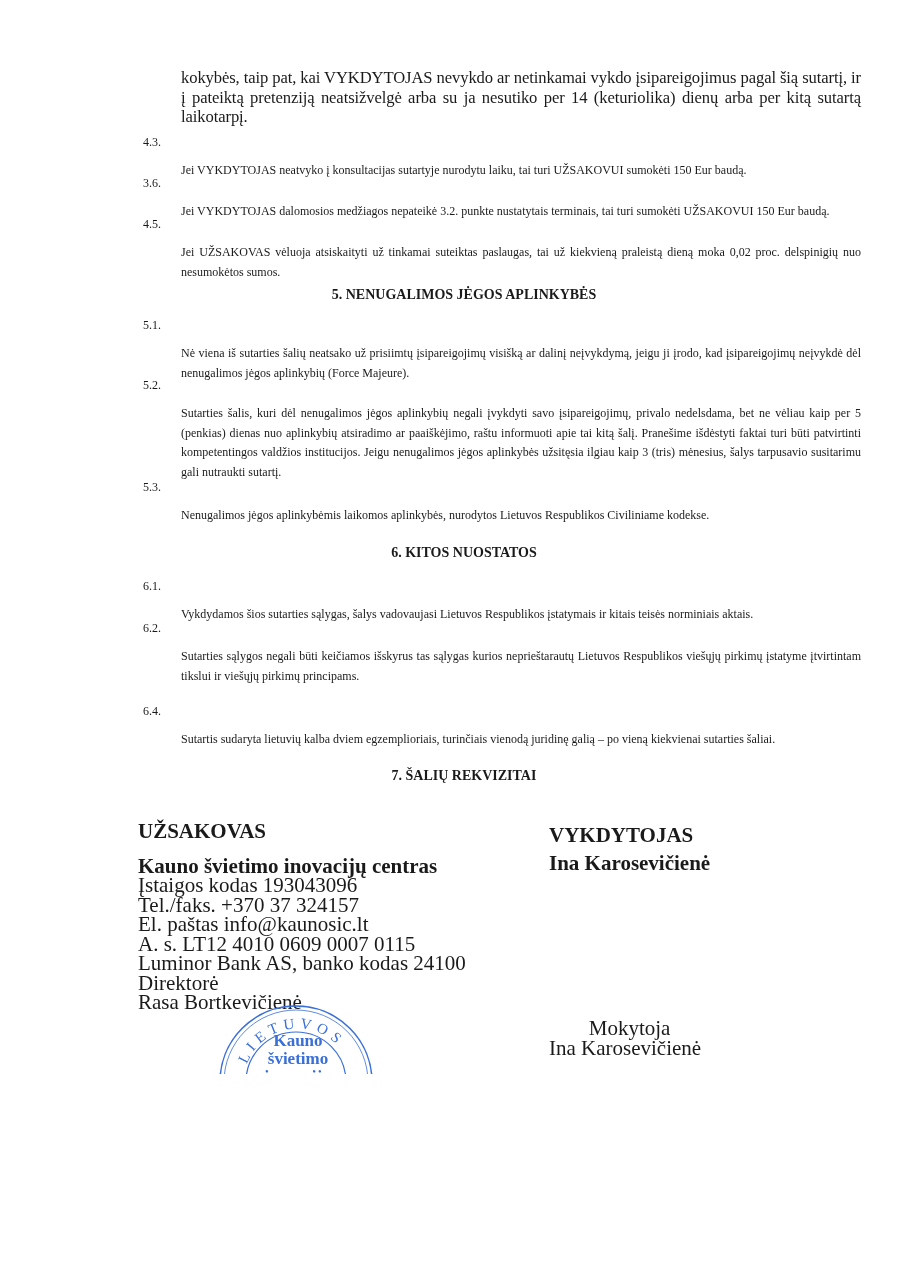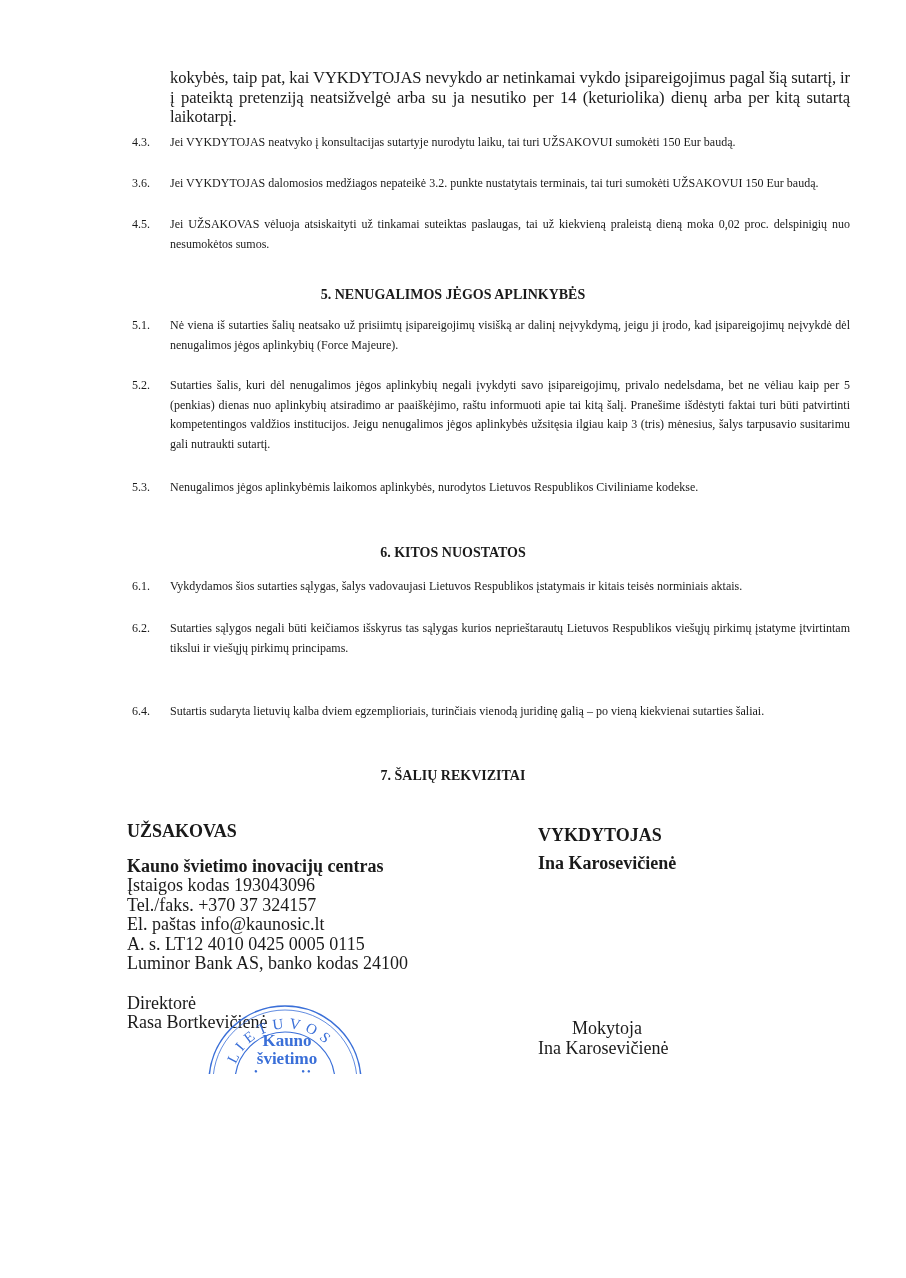--- a/index.html
+++ b/index.html
@@ -8,7 +8,7 @@
       font-family: "Liberation Serif", "DejaVu Serif", serif;
       color: #1a1a1a;
     }
-    .page { position: absolute; left: 0; top: 0; width: 810px; height: 1278px; }
+    .page { position: absolute; left: 11px; top: 0; width: 810px; height: 1278px; }
     .para {
       position: absolute; left: 170px; width: 680px;
       font-size: 16.6px; line-height: 19.5px; text-align: justify;

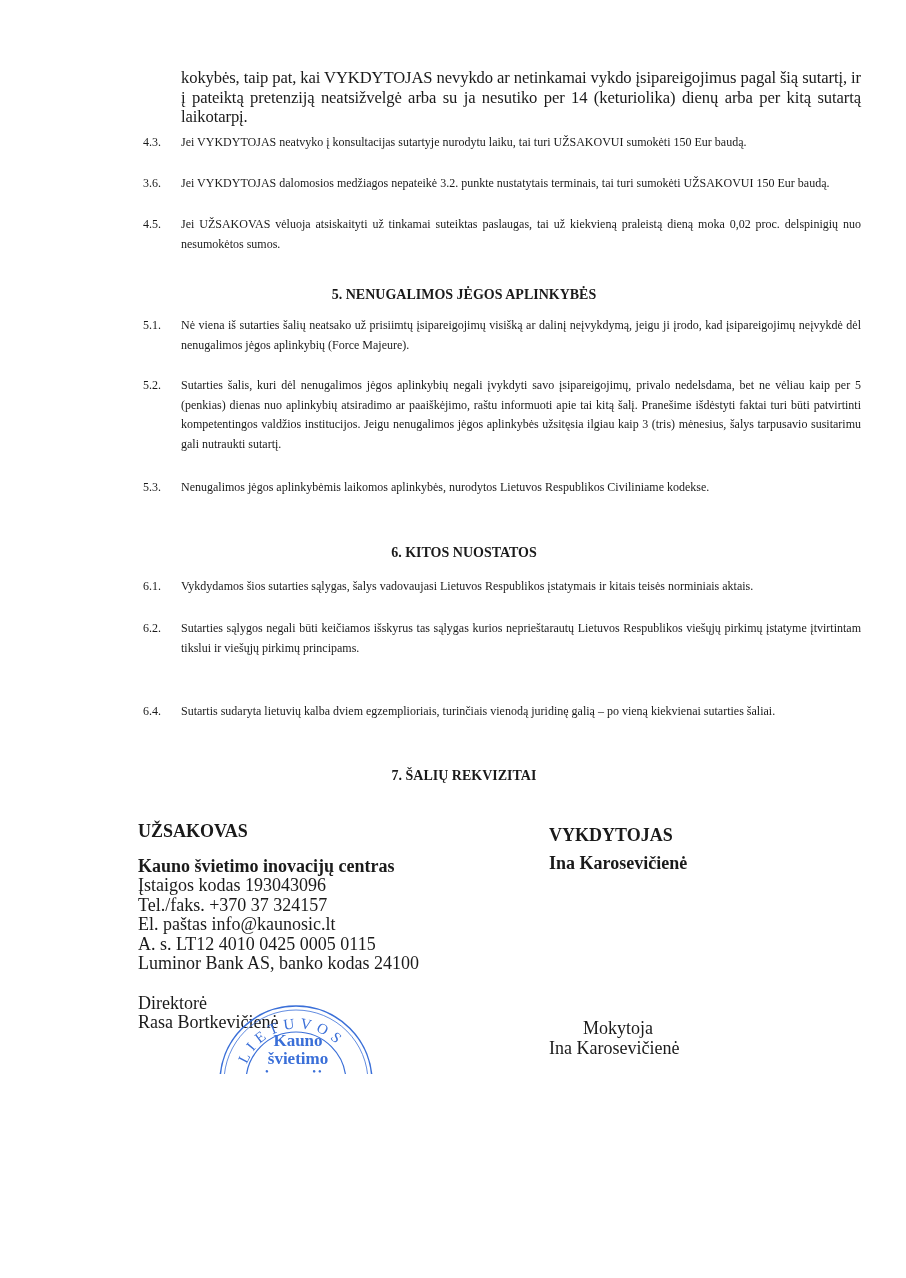--- a/index.html
+++ b/index.html
@@ -16,7 +16,7 @@
     }
     .item { position: absolute; left: 132px; width: 718px; font-size: 12px; line-height: 19.5px; }
     .item .num { position: absolute; left: 0; top: 0; width: 38px; }
-    .item .txt { margin-left: 38px; text-align: justify; text-align-last: left; }
+    .item .txt { margin-left: 38px; text-align: justify; text-align-last: left; margin-top: 28px; }
     .heading {
       position: absolute; left: 0; width: 906px; text-align: center;
       font-weight: bold; font-size: 14px; line-height: 20px;

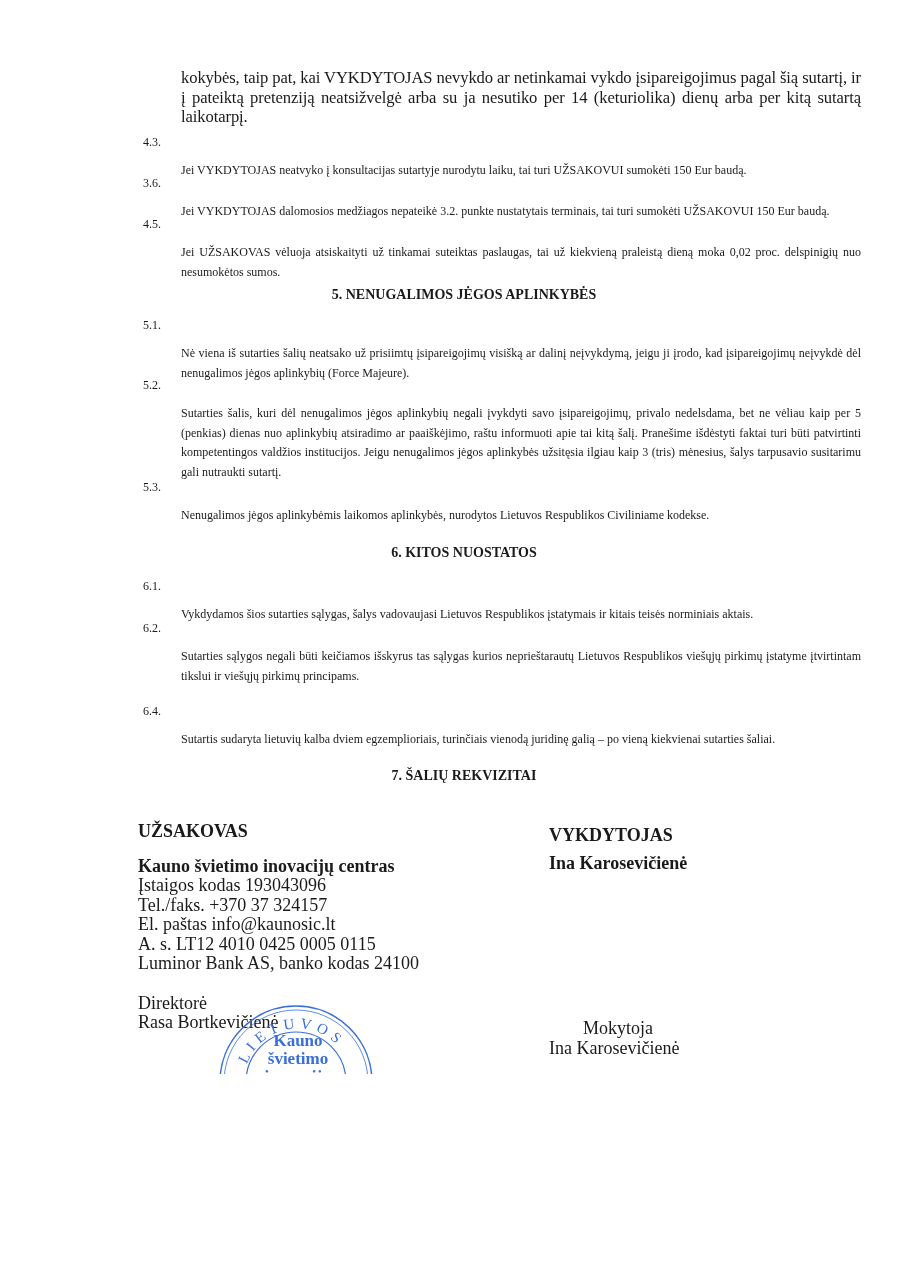--- a/index.html
+++ b/index.html
@@ -21,7 +21,7 @@
       position: absolute; left: 0; width: 906px; text-align: center;
       font-weight: bold; font-size: 14px; line-height: 20px;
     }
-    .req { position: absolute; font-size: 18px; line-height: 19.5px; }
+    .req { position: absolute; font-size: 21px; line-height: 19.5px; }
     .req .line { white-space: nowrap; }
     .bold { font-weight: bold; }
     .stamp {

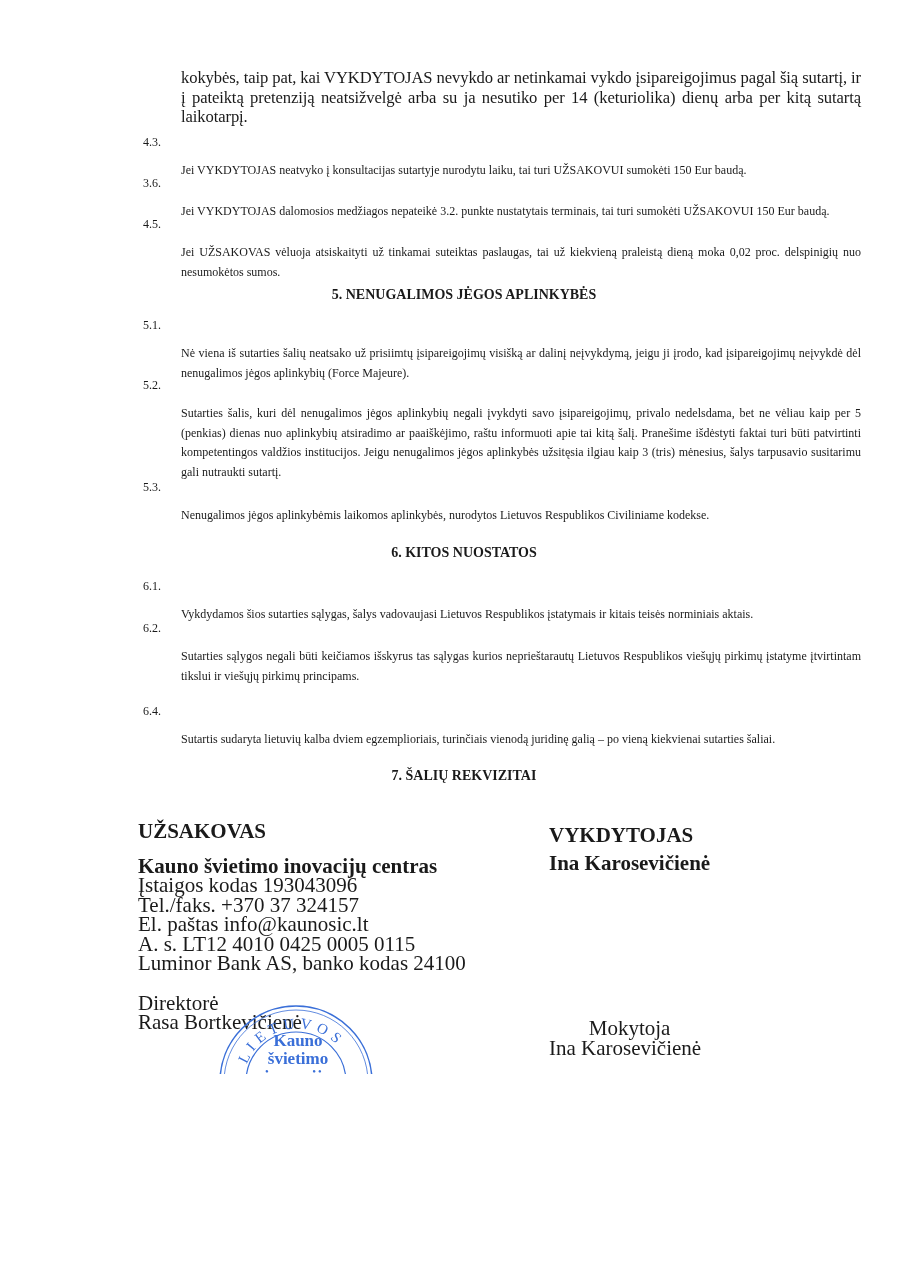--- a/index.html
+++ b/index.html
@@ -86,7 +86,7 @@
     <div class="line">Įstaigos kodas 193043096</div>
     <div class="line">Tel./faks. +370 37 324157</div>
     <div class="line">El. paštas info@kaunosic.lt</div>
-    <div class="line">A. s. LT12 4010 0425 0005 0115</div>
+    <div class="line">A. s. LT12 4010 0609 0007 0115</div>
     <div class="line">Luminor Bank AS, banko kodas 24100</div>
     <div class="line" style="margin-top:20px;">Direktorė</div>
     <div class="line">Rasa Bortkevičienė</div>

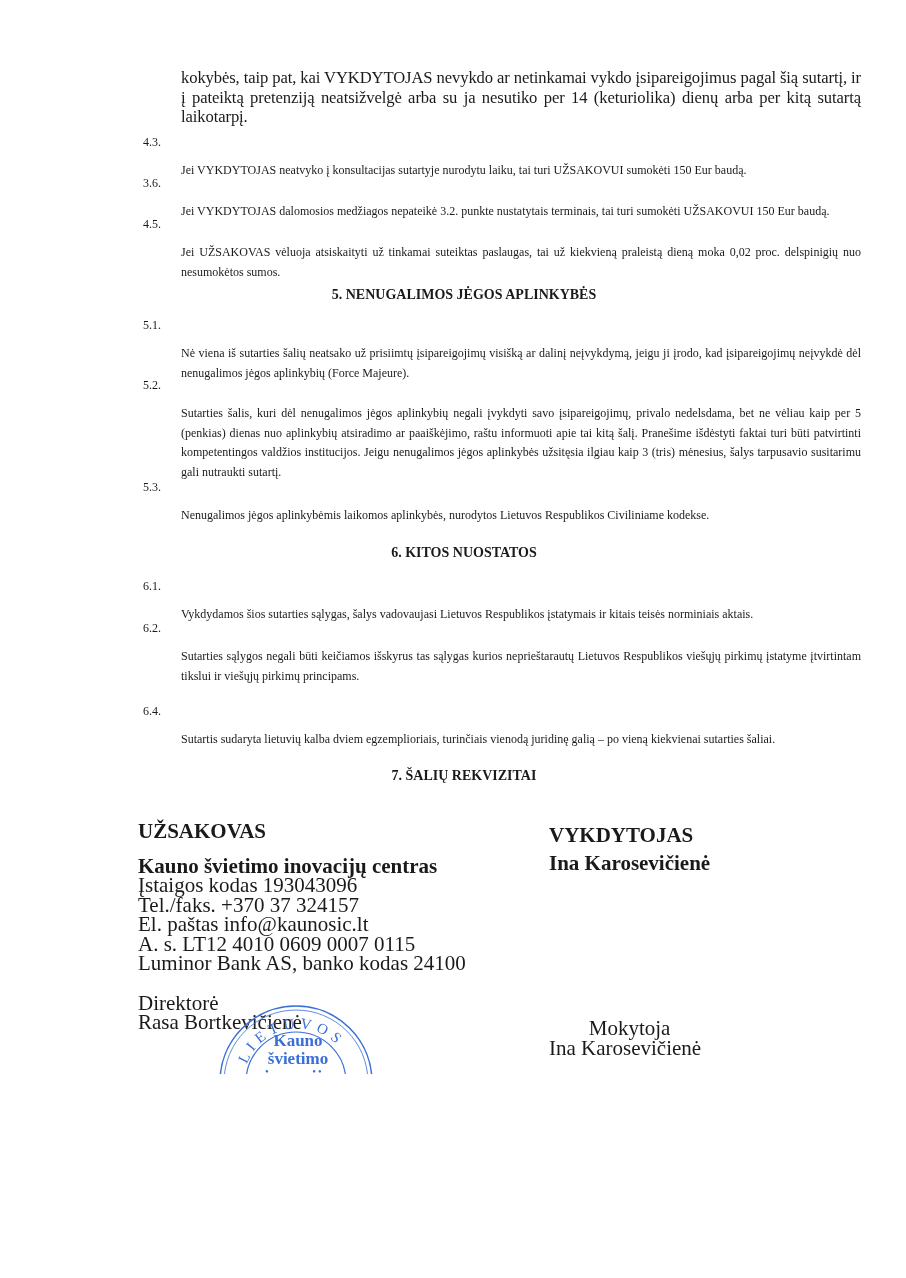--- a/index.html
+++ b/index.html
@@ -88,7 +88,7 @@
     <div class="line">El. paštas info@kaunosic.lt</div>
     <div class="line">A. s. LT12 4010 0609 0007 0115</div>
     <div class="line">Luminor Bank AS, banko kodas 24100</div>
-    <div class="line" style="margin-top:20px;">Direktorė</div>
+    <div class="line" style="">Direktorė</div>
     <div class="line">Rasa Bortkevičienė</div>
   </div>
 

